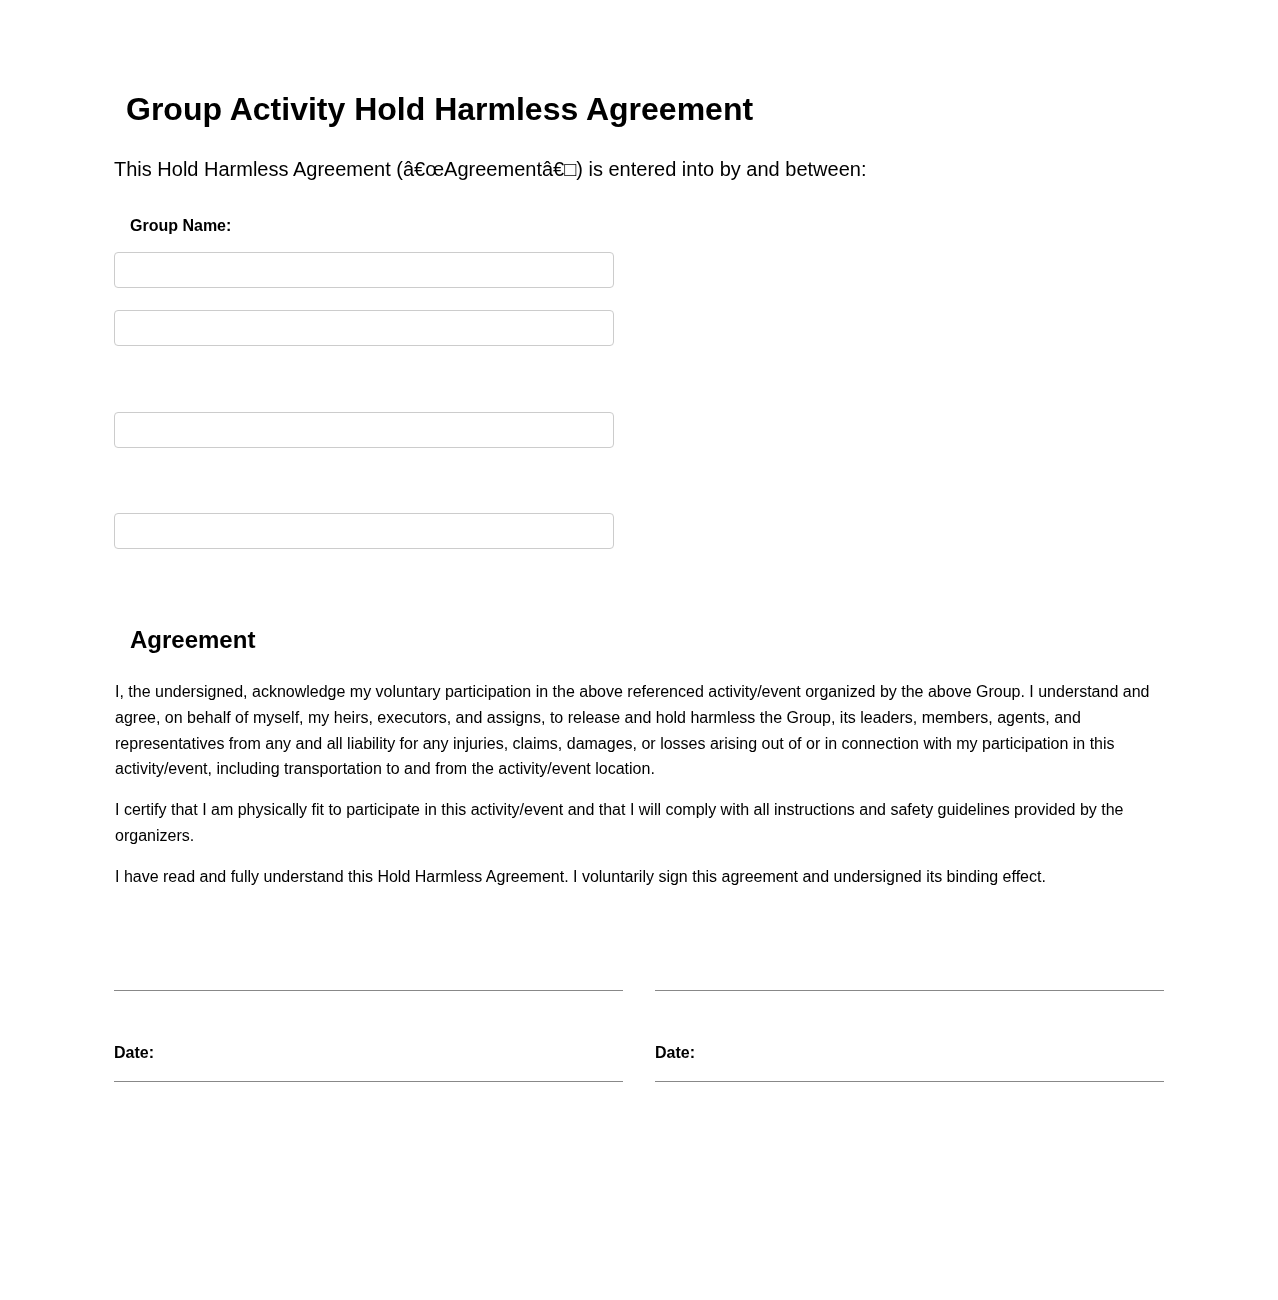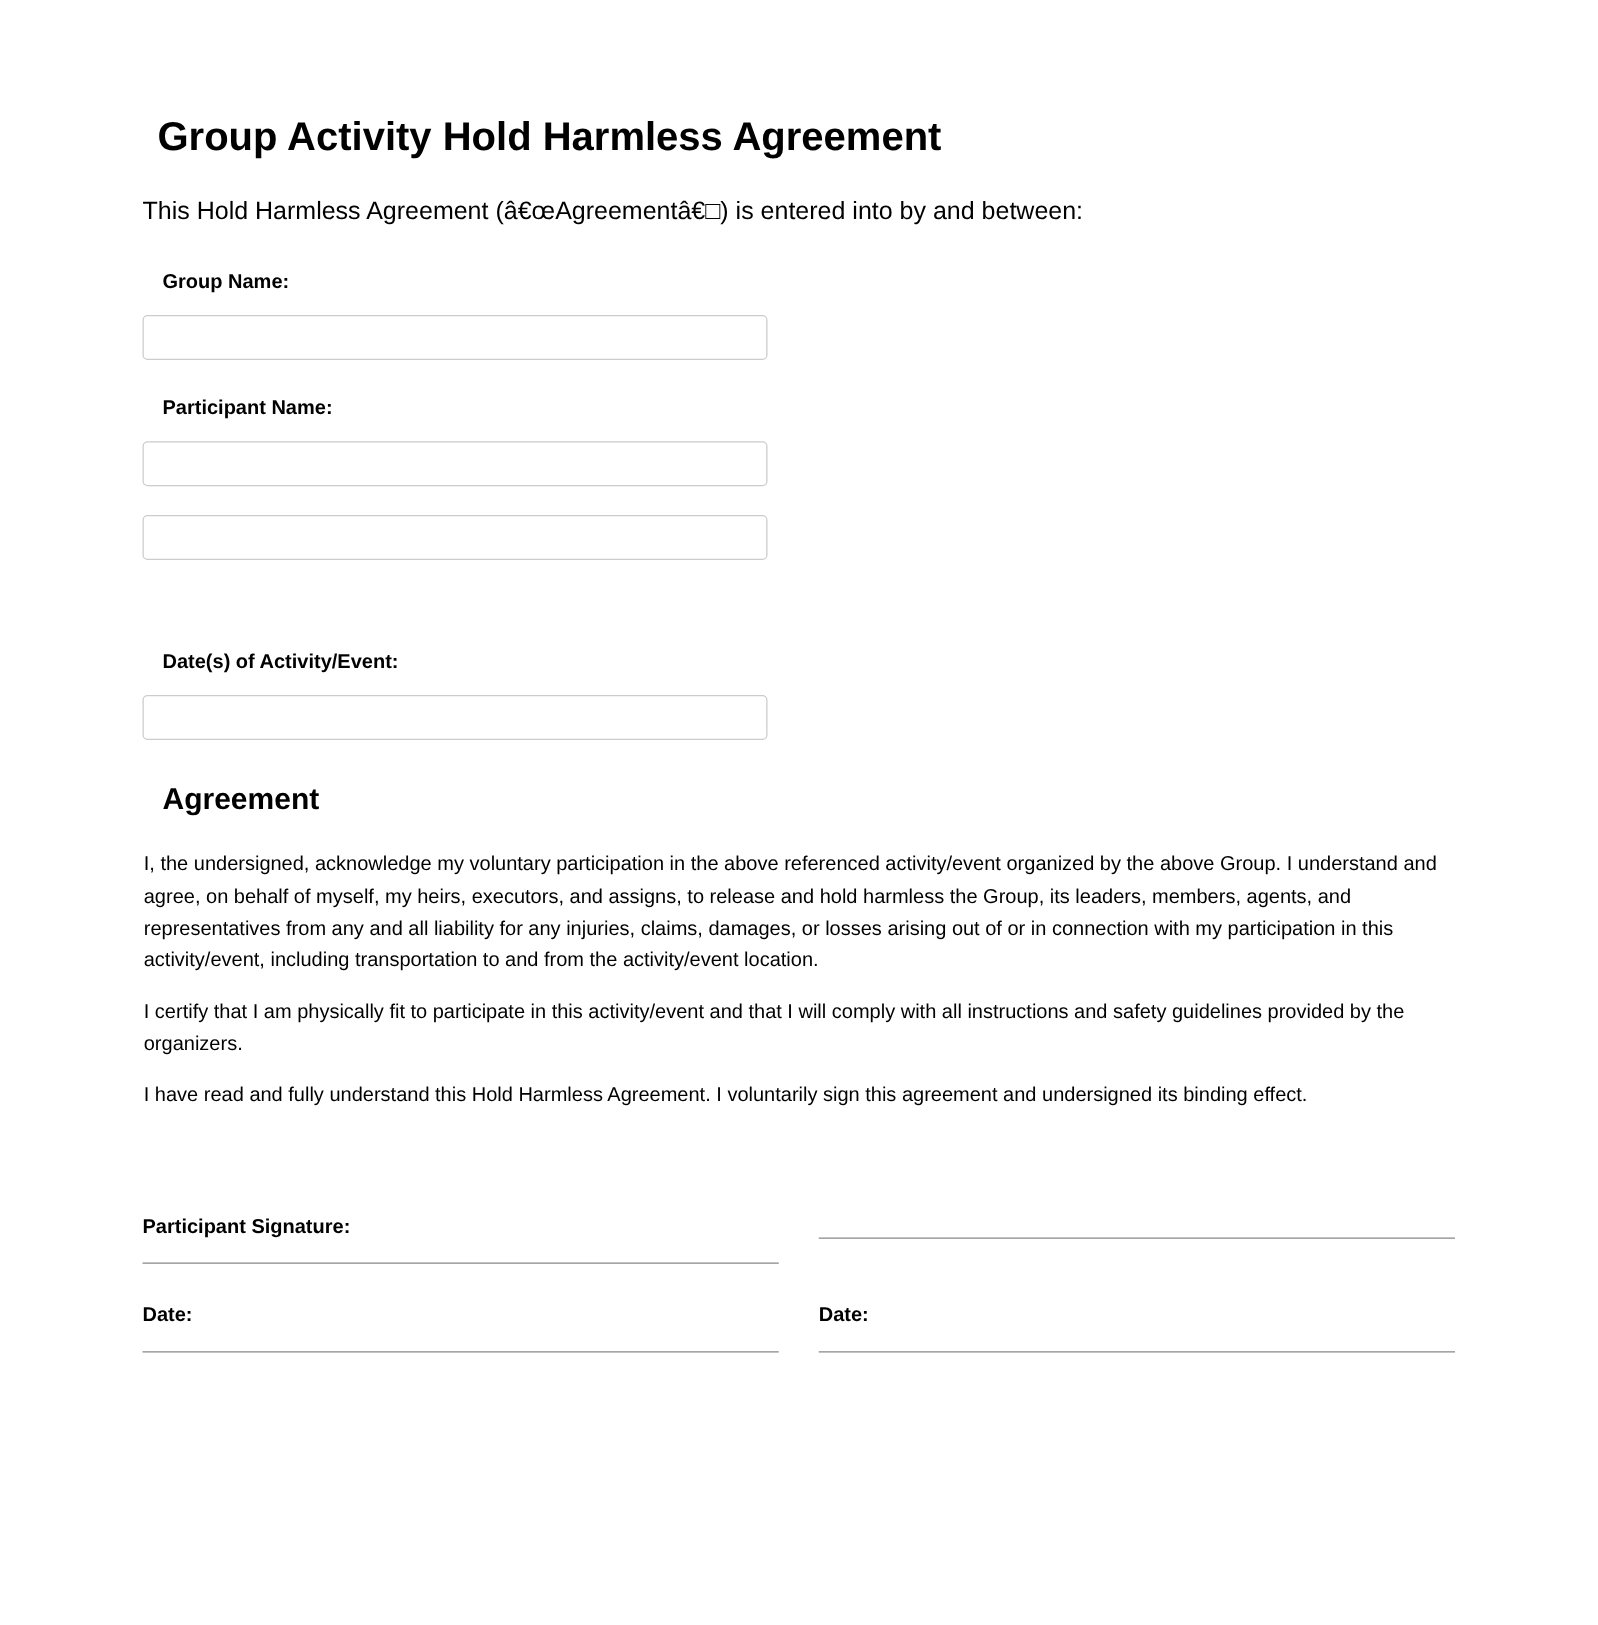--- a/index.html
+++ b/index.html
@@ -121,7 +121,6 @@
   </div>
 
   <div class="field" style="top:301px;">
-    <label class="field-label" for="f-participant">Participant Name:</label>
     <input id="f-participant" class="field-input" type="text" value="" style="">
   </div>
 

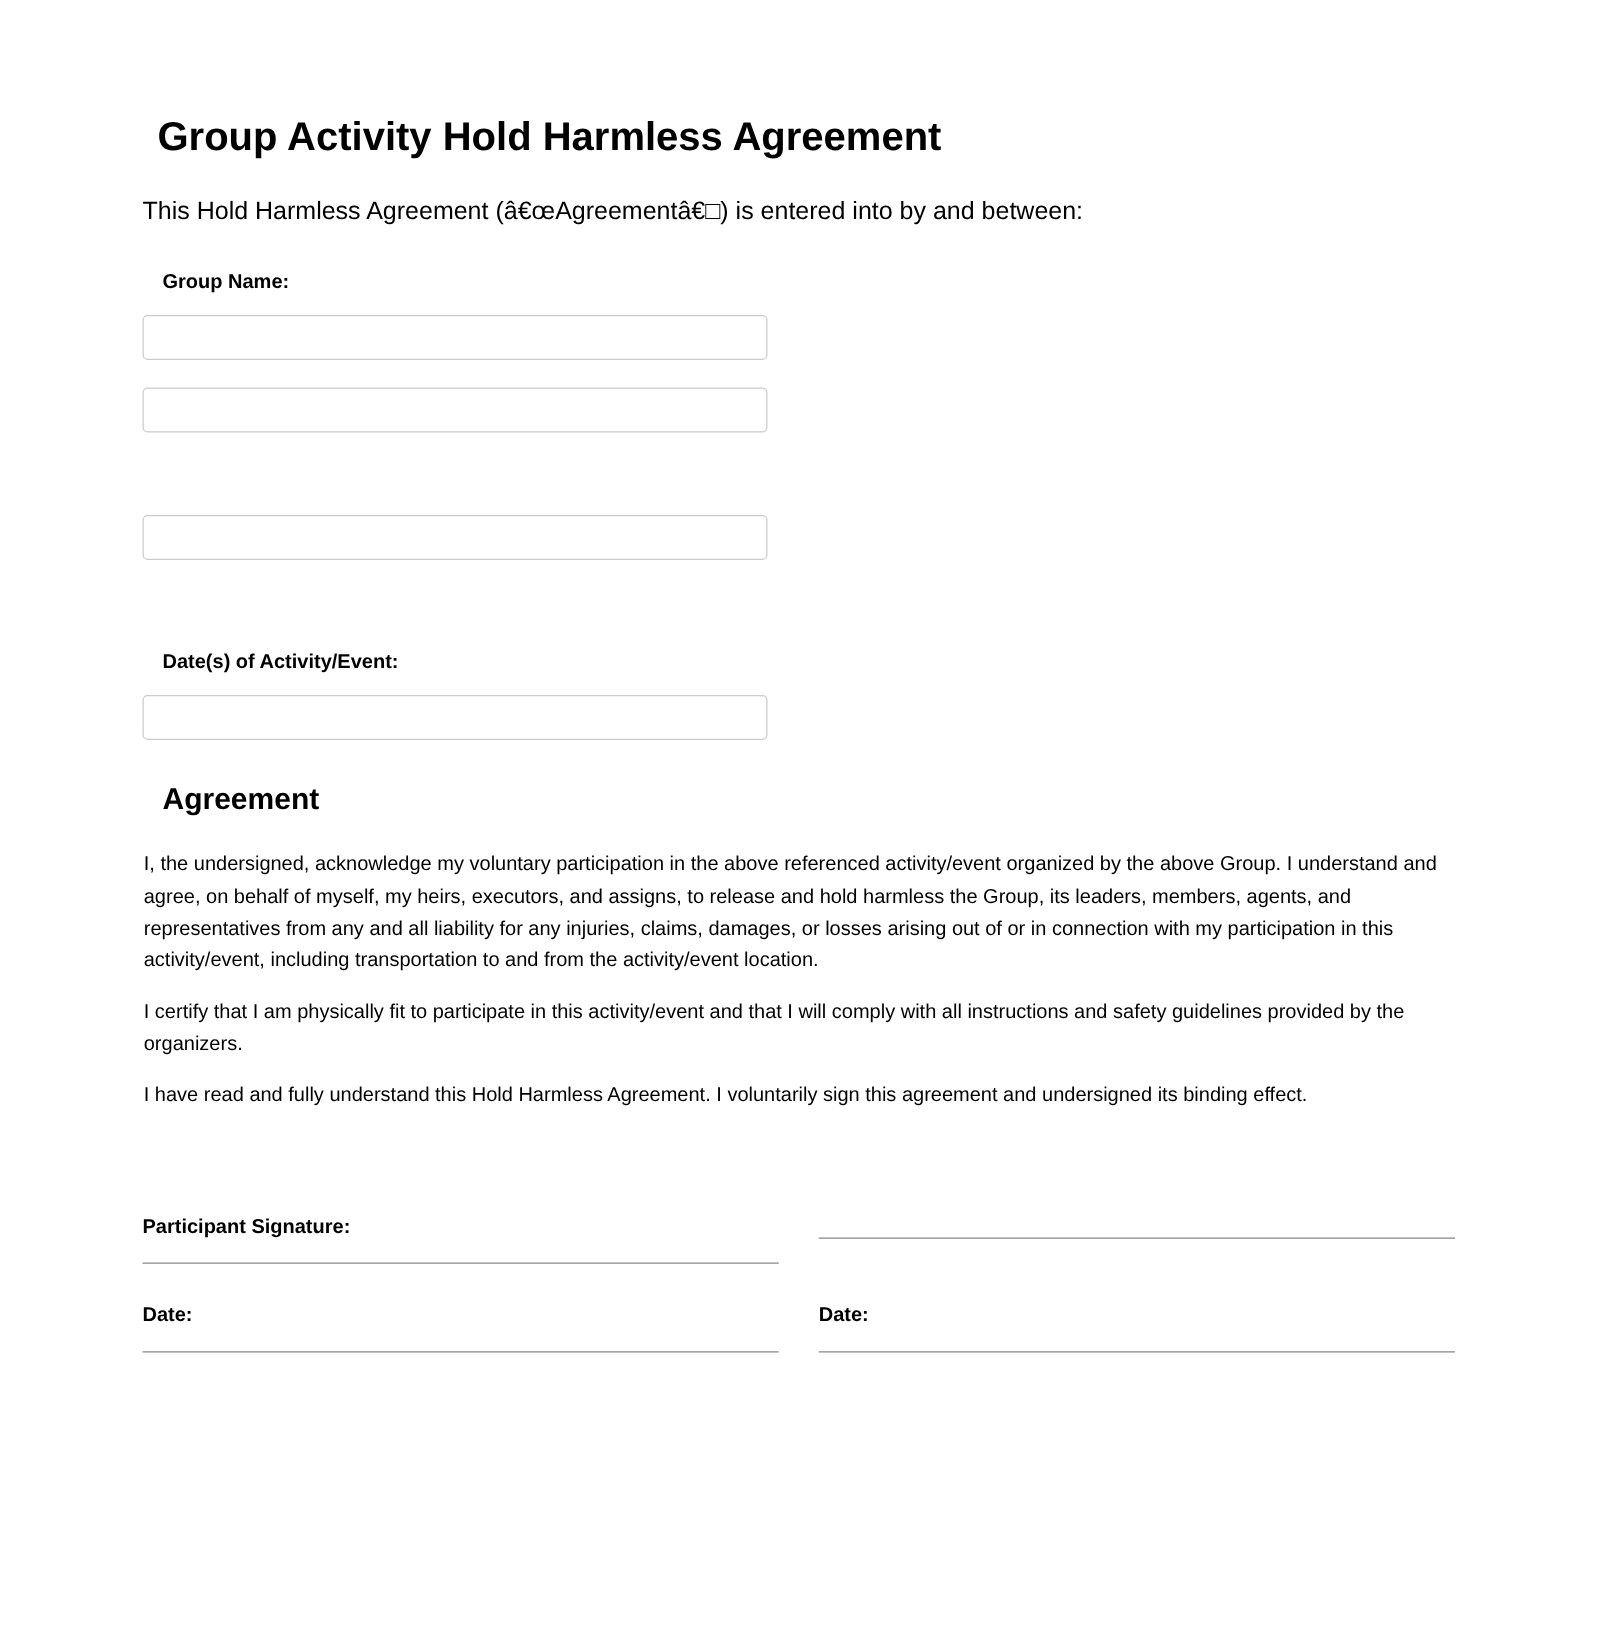--- a/index.html
+++ b/index.html
@@ -129,7 +129,6 @@
   </div>
 
   <div class="field" style="top:504px;">
-    <label class="field-label" for="f-dates">Date(s) of Activity/Event:</label>
     <input id="f-dates" class="field-input" type="text" value="" style="">
   </div>
 

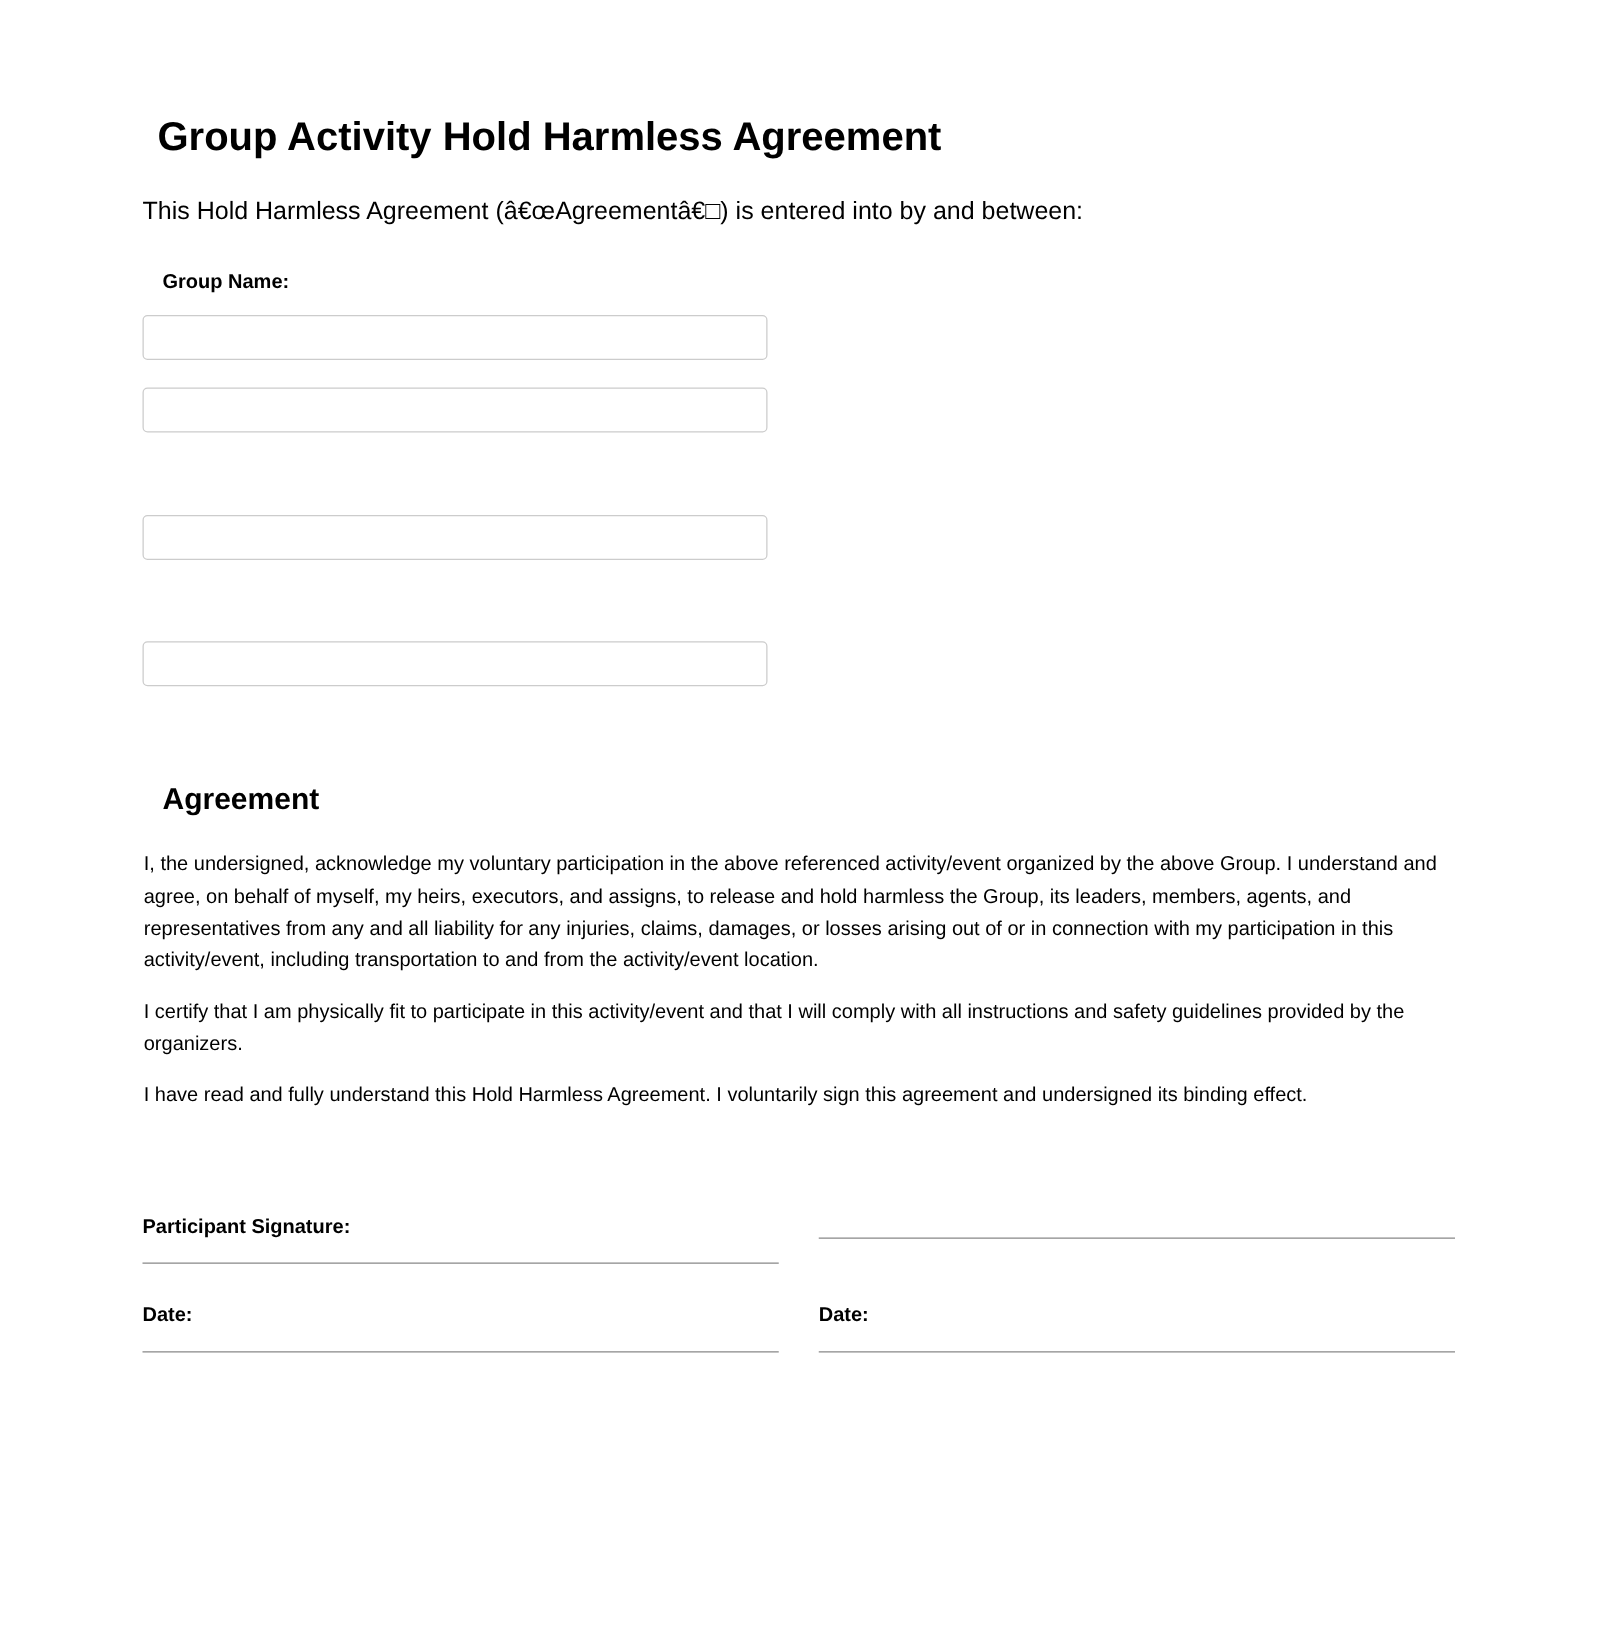--- a/index.html
+++ b/index.html
@@ -140,7 +140,6 @@
 
   <div class="sig-col" style="left:0; top:972px;">
     <div class="sig-block" style="top:0;">
-      <span class="sig-label">Participant Signature:</span>
       <span class="sig-line"></span>
     </div>
     <div class="sig-block" style="top:71px;">

